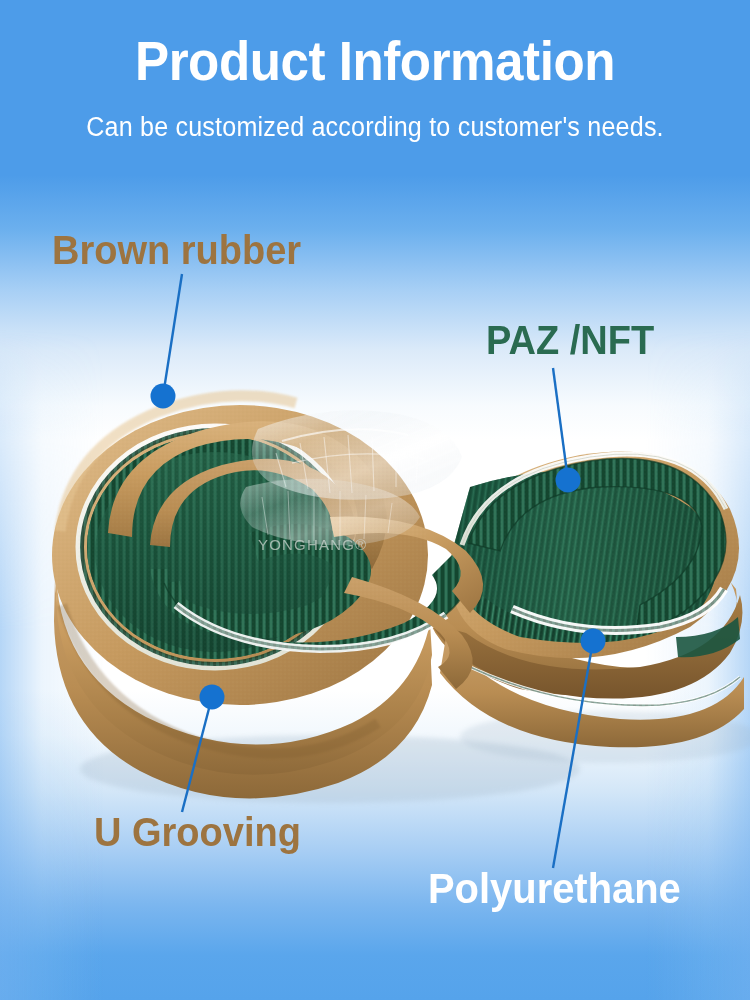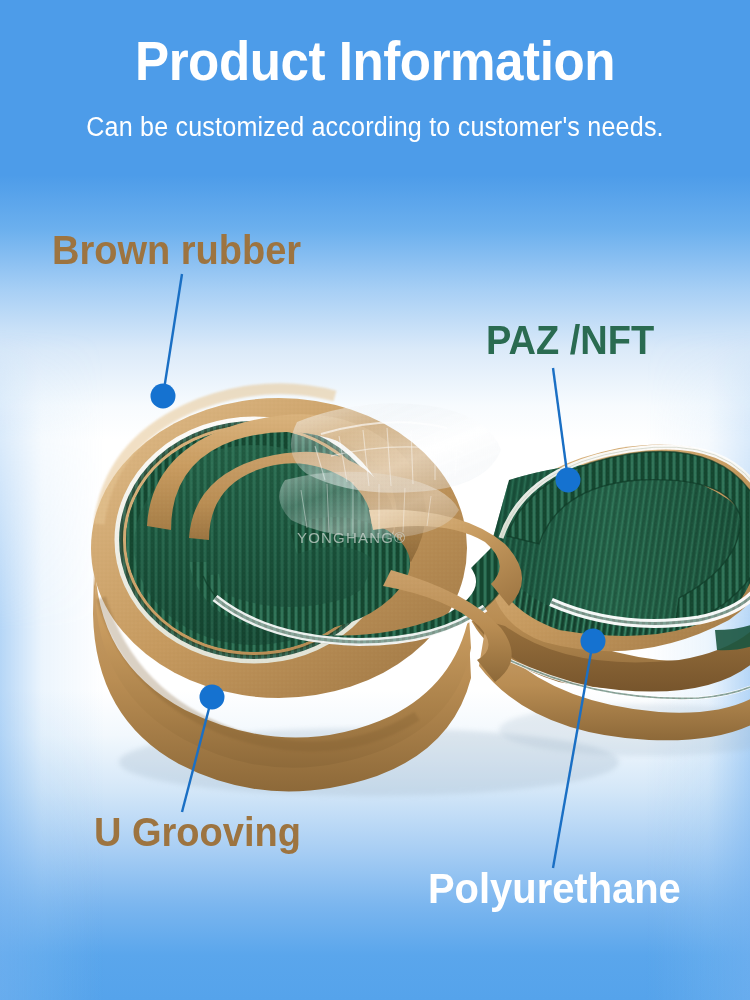--- a/index.html
+++ b/index.html
@@ -75,7 +75,7 @@
   }
 
   
-  .photo { position:absolute; left:0; top:330px; width:712px; height:500px;padding-left:39px; }
+  .photo { position:absolute; left:0; top:337px; width:712px; height:500px; }
   .photo svg { display:block; width:750px; height:500px; }
 
   

